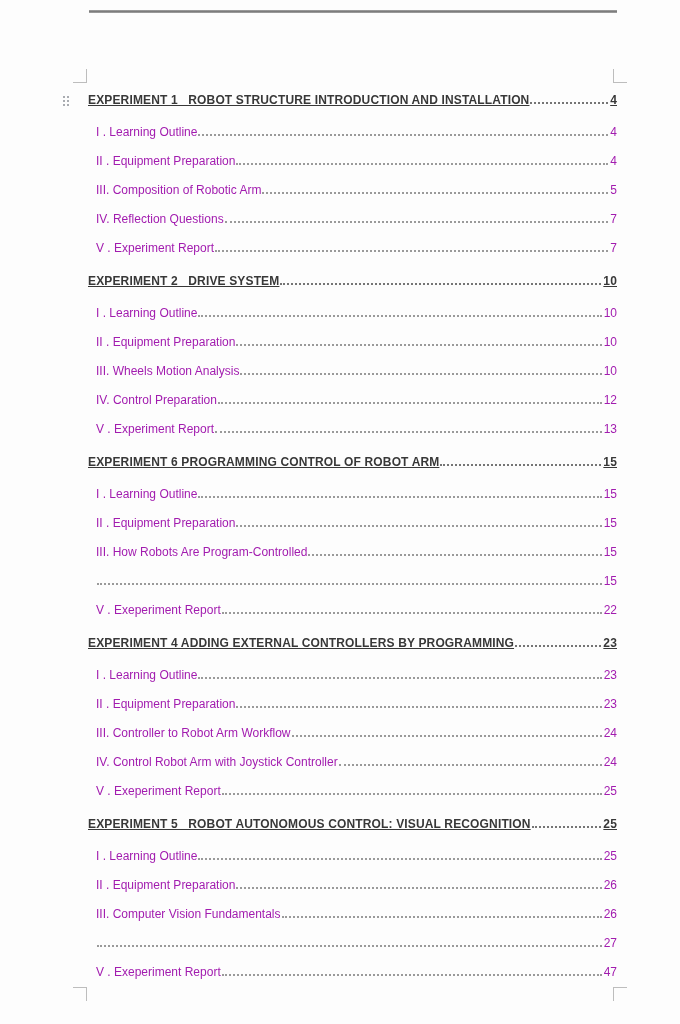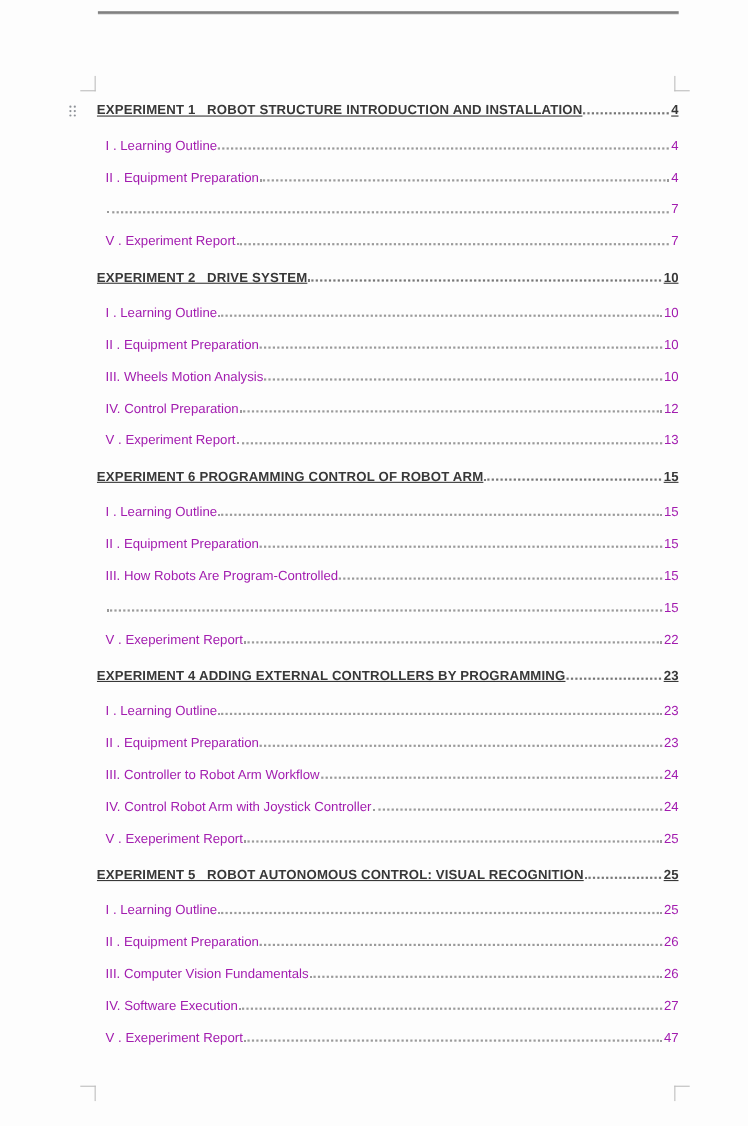--- a/index.html
+++ b/index.html
@@ -126,6 +126,11 @@
         <span class="pageno">4</span>
       </div>
       <div class="toc-row item">
+        <span class="lbl">III. Composition of Robotic Arm</span>
+        <span class="leader"></span>
+        <span class="pageno">5</span>
+      </div>
+      <div class="toc-row item">
         <span class="leader"></span>
         <span class="pageno">7</span>
       </div>

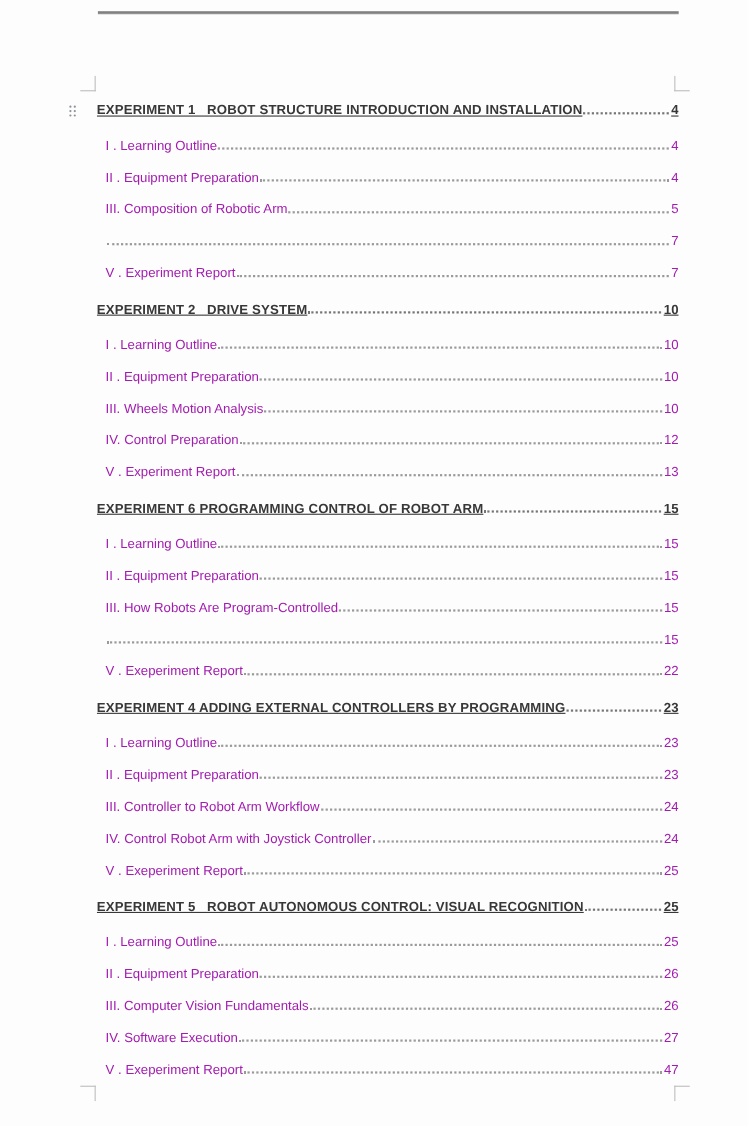--- a/index.html
+++ b/index.html
@@ -131,6 +131,7 @@
         <span class="pageno">5</span>
       </div>
       <div class="toc-row item">
+        <span class="lbl">IV. Reflection Questions</span>
         <span class="leader"></span>
         <span class="pageno">7</span>
       </div>

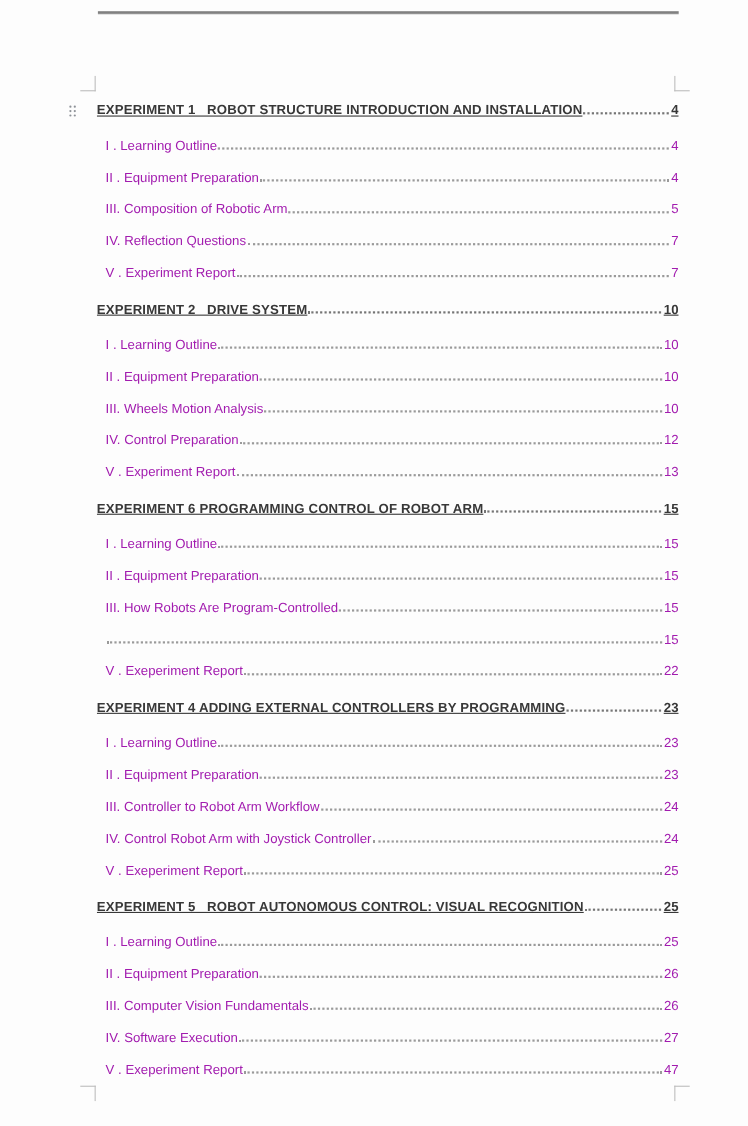--- a/index.html
+++ b/index.html
@@ -262,7 +262,6 @@
         <span class="pageno">26</span>
       </div>
       <div class="toc-row item">
-        <span class="lbl">IV. Software Execution</span>
         <span class="leader"></span>
         <span class="pageno">27</span>
       </div>

